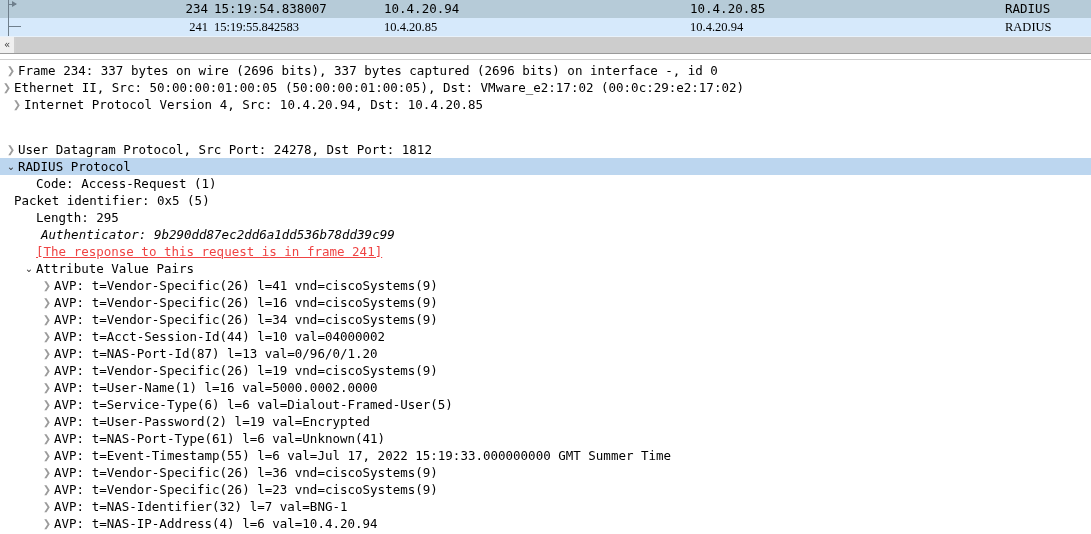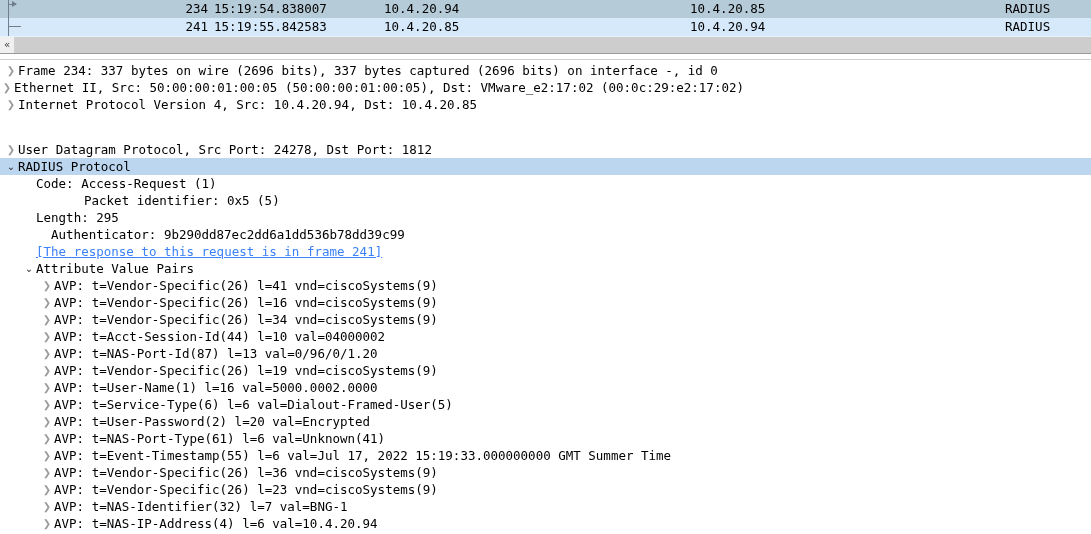--- a/index.html
+++ b/index.html
@@ -33,7 +33,7 @@
     font-size: 12.5px;
   }
   .pl-row.sel   { background: #b6cbd8; }
-  .pl-row.resp  { background: #d6e9fb; }
+  .pl-row.resp  { background: #d6e9fb; font-family: Liberation Serif, serif; }
 
   .pl-gutter {
     position: absolute;

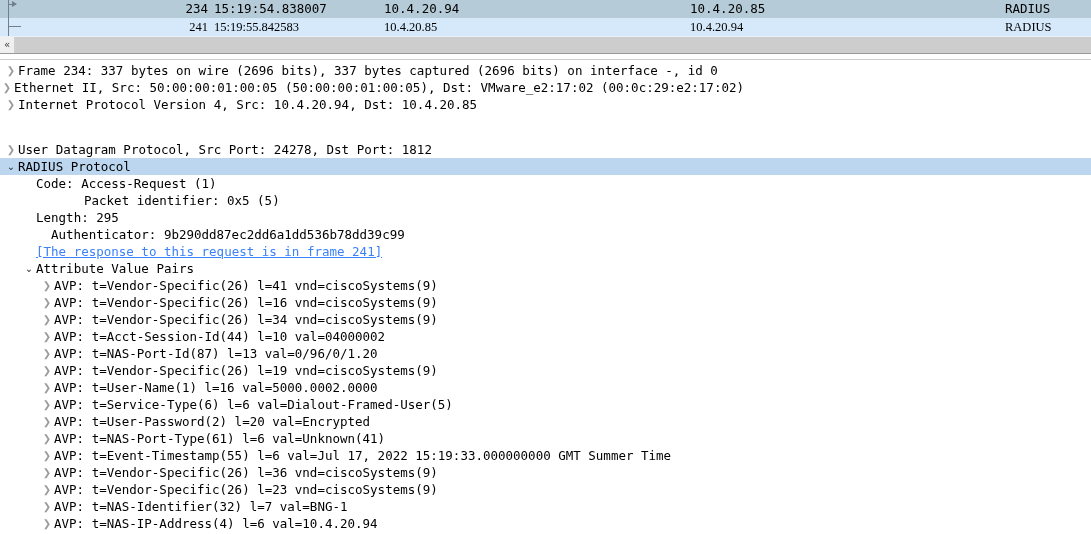--- a/index.html
+++ b/index.html
@@ -214,7 +214,7 @@
 <div class="detail-pane" id="detail-pane">
     <div class="tree-row" style="padding-left: 4px;"><span class="twisty">❯</span><span class="tree-label">Frame 234: 337 bytes on wire (2696 bits), 337 bytes captured (2696 bits) on interface -, id 0</span></div>
     <div class="tree-row" style=""><span class="twisty">❯</span><span class="tree-label">Ethernet II, Src: 50:00:00:01:00:05 (50:00:00:01:00:05), Dst: VMware_e2:17:02 (00:0c:29:e2:17:02)</span></div>
-    <div class="tree-row" style="padding-left: 4px;"><span class="twisty">❯</span><span class="tree-label">Internet Protocol Version 4, Src: 10.4.20.94, Dst: 10.4.20.85</span></div>
+    <div class="tree-row" style="padding-left: 10px;"><span class="twisty">❯</span><span class="tree-label">Internet Protocol Version 4, Src: 10.4.20.94, Dst: 10.4.20.85</span></div>
     <div class="tree-row" style="padding-left: 4px; margin-top: 28px;"><span class="twisty">❯</span><span class="tree-label">User Datagram Protocol, Src Port: 24278, Dst Port: 1812</span></div>
     <div class="tree-row selected" style="padding-left: 4px;"><span class="twisty open">⌄</span><span class="tree-label">RADIUS Protocol</span></div>
     <div class="tree-row" style="padding-left: 22px;"><span class="twisty blank"></span><span class="tree-label">Code: Access-Request (1)</span></div>

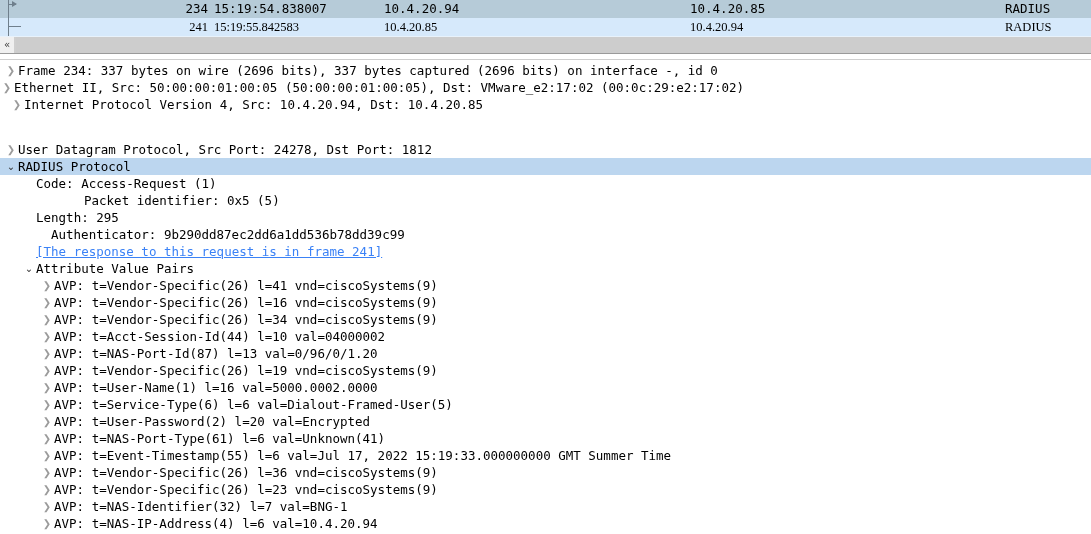--- a/index.html
+++ b/index.html
@@ -218,7 +218,7 @@
     <div class="tree-row" style="padding-left: 4px; margin-top: 28px;"><span class="twisty">❯</span><span class="tree-label">User Datagram Protocol, Src Port: 24278, Dst Port: 1812</span></div>
     <div class="tree-row selected" style="padding-left: 4px;"><span class="twisty open">⌄</span><span class="tree-label">RADIUS Protocol</span></div>
     <div class="tree-row" style="padding-left: 22px;"><span class="twisty blank"></span><span class="tree-label">Code: Access-Request (1)</span></div>
-    <div class="tree-row" style="padding-left: 22px; margin-left: 48px;"><span class="twisty blank"></span><span class="tree-label">Packet identifier: 0x5 (5)</span></div>
+    <div class="tree-row" style=""><span class="twisty blank"></span><span class="tree-label">Packet identifier: 0x5 (5)</span></div>
     <div class="tree-row" style="padding-left: 22px;"><span class="twisty blank"></span><span class="tree-label">Length: 295</span></div>
     <div class="tree-row" style="padding-left: 37px;"><span class="twisty blank"></span><span class="tree-label">Authenticator: 9b290dd87ec2dd6a1dd536b78dd39c99</span></div>
     <div class="tree-row" style="padding-left: 22px;"><span class="twisty blank"></span><span class="tree-label link-field">[The response to this request is in frame 241]</span></div>

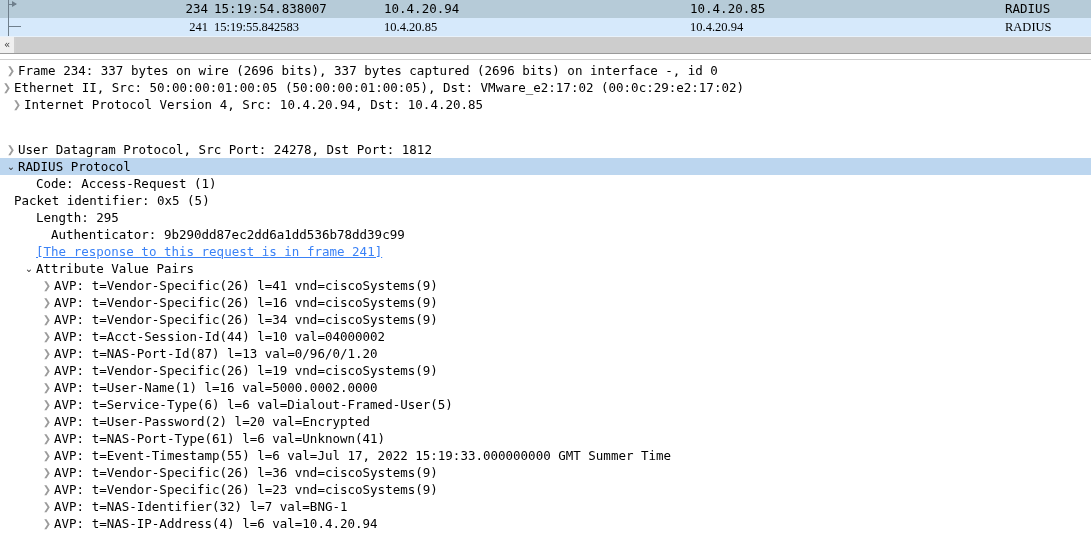--- a/index.html
+++ b/index.html
@@ -220,7 +220,7 @@
     <div class="tree-row" style="padding-left: 22px;"><span class="twisty blank"></span><span class="tree-label">Code: Access-Request (1)</span></div>
     <div class="tree-row" style=""><span class="twisty blank"></span><span class="tree-label">Packet identifier: 0x5 (5)</span></div>
     <div class="tree-row" style="padding-left: 22px;"><span class="twisty blank"></span><span class="tree-label">Length: 295</span></div>
-    <div class="tree-row" style="padding-left: 37px;"><span class="twisty blank"></span><span class="tree-label">Authenticator: 9b290dd87ec2dd6a1dd536b78dd39c99</span></div>
+    <div class="tree-row" style="padding-left: 27px; font-style: italic;"><span class="twisty blank"></span><span class="tree-label">Authenticator: 9b290dd87ec2dd6a1dd536b78dd39c99</span></div>
     <div class="tree-row" style="padding-left: 22px;"><span class="twisty blank"></span><span class="tree-label link-field">[The response to this request is in frame 241]</span></div>
     <div class="tree-row" style="padding-left: 22px;"><span class="twisty open">⌄</span><span class="tree-label">Attribute Value Pairs</span></div>
     <div class="tree-row" style="padding-left: 40px;"><span class="twisty">❯</span><span class="tree-label">AVP: t=Vendor-Specific(26) l=41 vnd=ciscoSystems(9)</span></div>

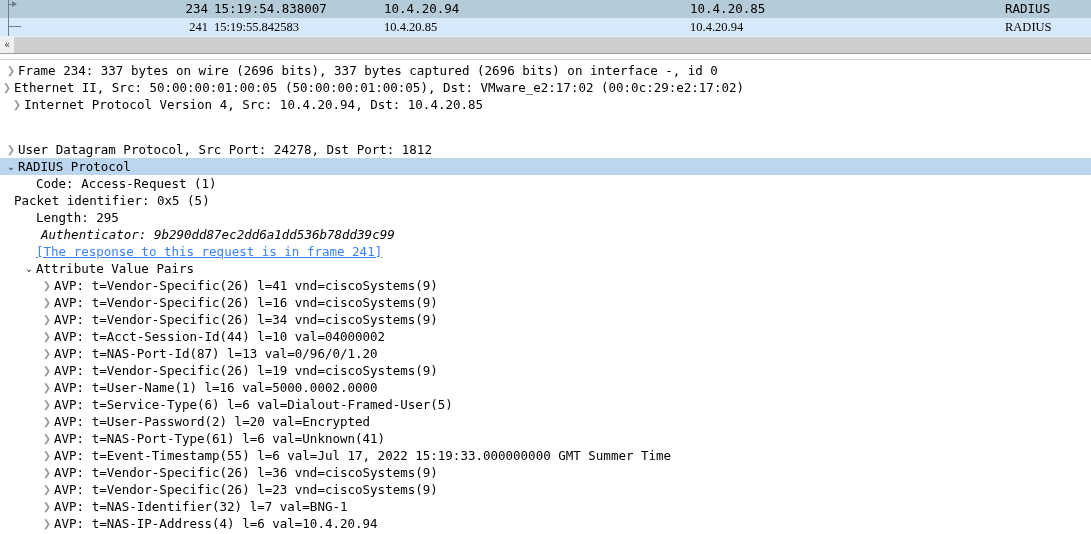--- a/index.html
+++ b/index.html
@@ -168,7 +168,7 @@
   }
 
   .link-field {
-    color: #3b82f6;
+    color: #ef4444;
     text-decoration: underline;
   }
 </style>

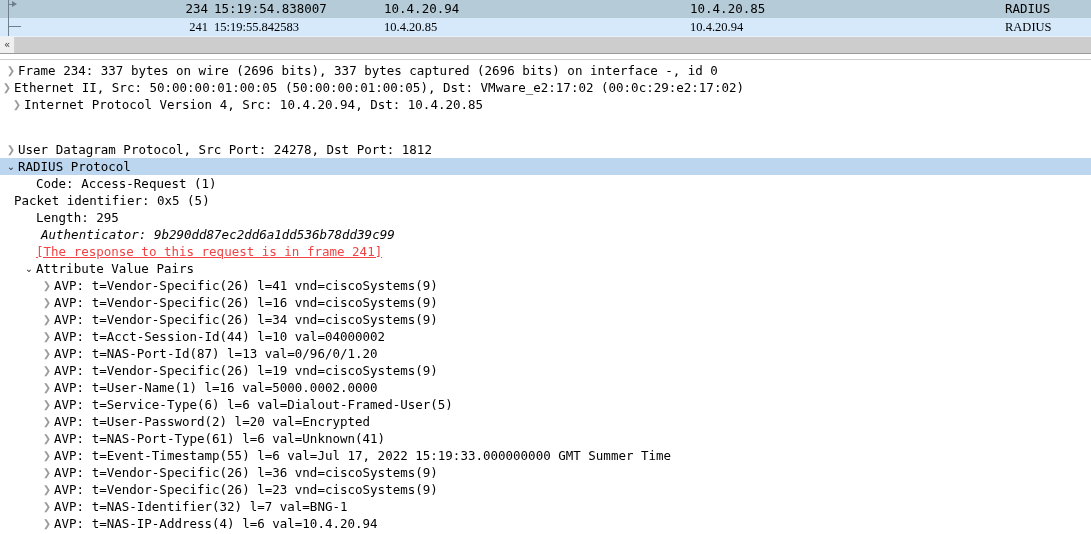--- a/index.html
+++ b/index.html
@@ -231,7 +231,7 @@
     <div class="tree-row" style="padding-left: 40px;"><span class="twisty">❯</span><span class="tree-label">AVP: t=Vendor-Specific(26) l=19 vnd=ciscoSystems(9)</span></div>
     <div class="tree-row" style="padding-left: 40px;"><span class="twisty">❯</span><span class="tree-label">AVP: t=User-Name(1) l=16 val=5000.0002.0000</span></div>
     <div class="tree-row" style="padding-left: 40px;"><span class="twisty">❯</span><span class="tree-label">AVP: t=Service-Type(6) l=6 val=Dialout-Framed-User(5)</span></div>
-    <div class="tree-row" style="padding-left: 40px;"><span class="twisty">❯</span><span class="tree-label">AVP: t=User-Password(2) l=20 val=Encrypted</span></div>
+    <div class="tree-row" style="padding-left: 40px;"><span class="twisty">❯</span><span class="tree-label">AVP: t=User-Password(2) l=19 val=Encrypted</span></div>
     <div class="tree-row" style="padding-left: 40px;"><span class="twisty">❯</span><span class="tree-label">AVP: t=NAS-Port-Type(61) l=6 val=Unknown(41)</span></div>
     <div class="tree-row" style="padding-left: 40px;"><span class="twisty">❯</span><span class="tree-label">AVP: t=Event-Timestamp(55) l=6 val=Jul 17, 2022 15:19:33.000000000 GMT Summer Time</span></div>
     <div class="tree-row" style="padding-left: 40px;"><span class="twisty">❯</span><span class="tree-label">AVP: t=Vendor-Specific(26) l=36 vnd=ciscoSystems(9)</span></div>

